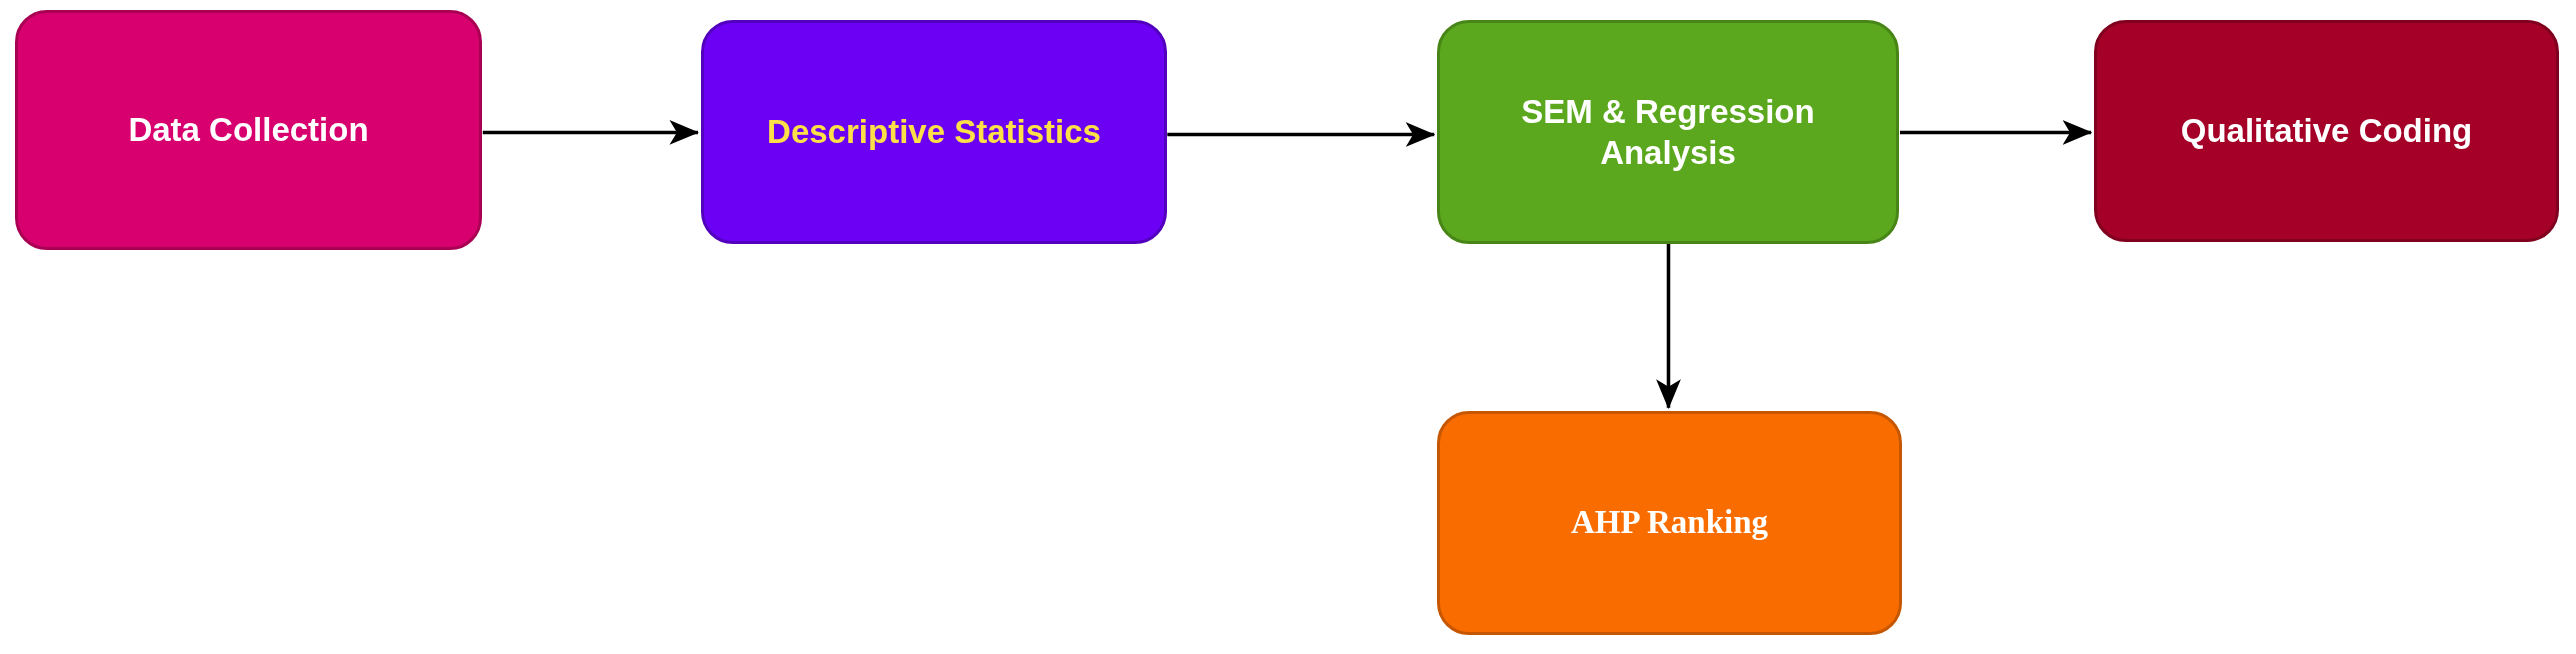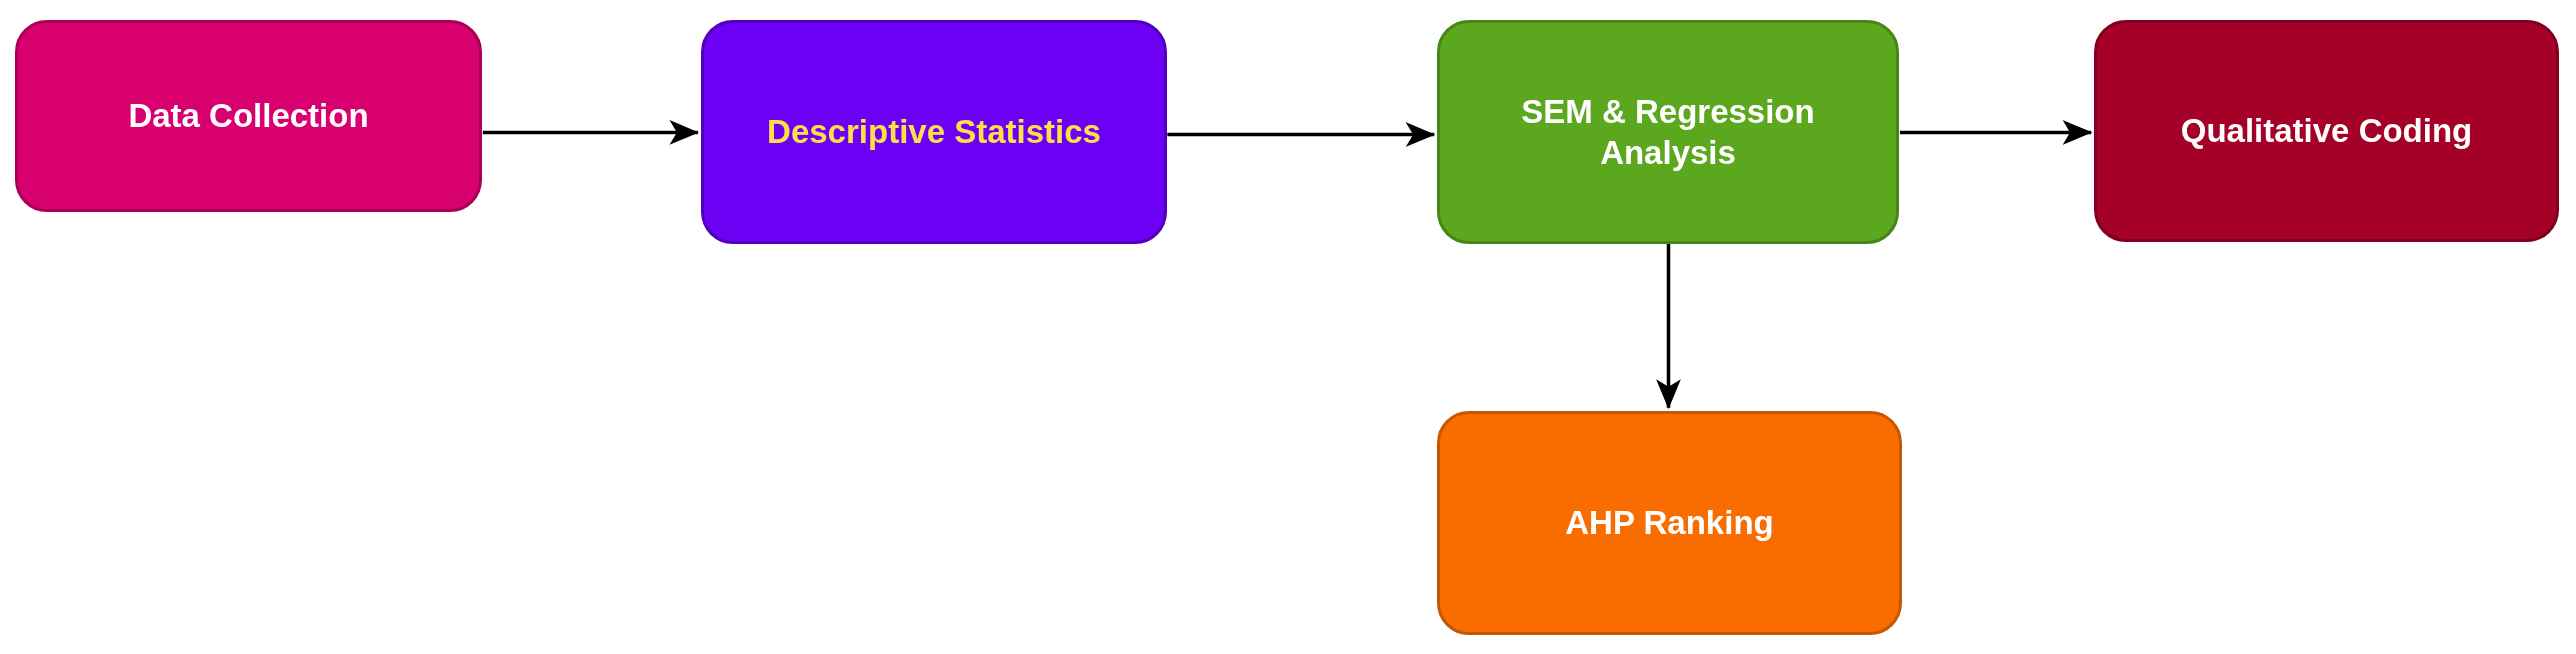--- a/index.html
+++ b/index.html
@@ -37,7 +37,7 @@
     padding: 0 14px;
   }
   
-  #node-0 { left: 15px;   top: 20px;  width: 467px; height: 192px; }
+  #node-0 { left: 15px;   top: 10px;  width: 467px; height: 240px; }
   #node-1 { left: 701px;  top: 20px;  width: 466px; height: 224px; }
   #node-2 { left: 1437px; top: 20px;  width: 462px; height: 224px; }
   #node-3 { left: 2094px; top: 20px;  width: 465px; height: 222px; }

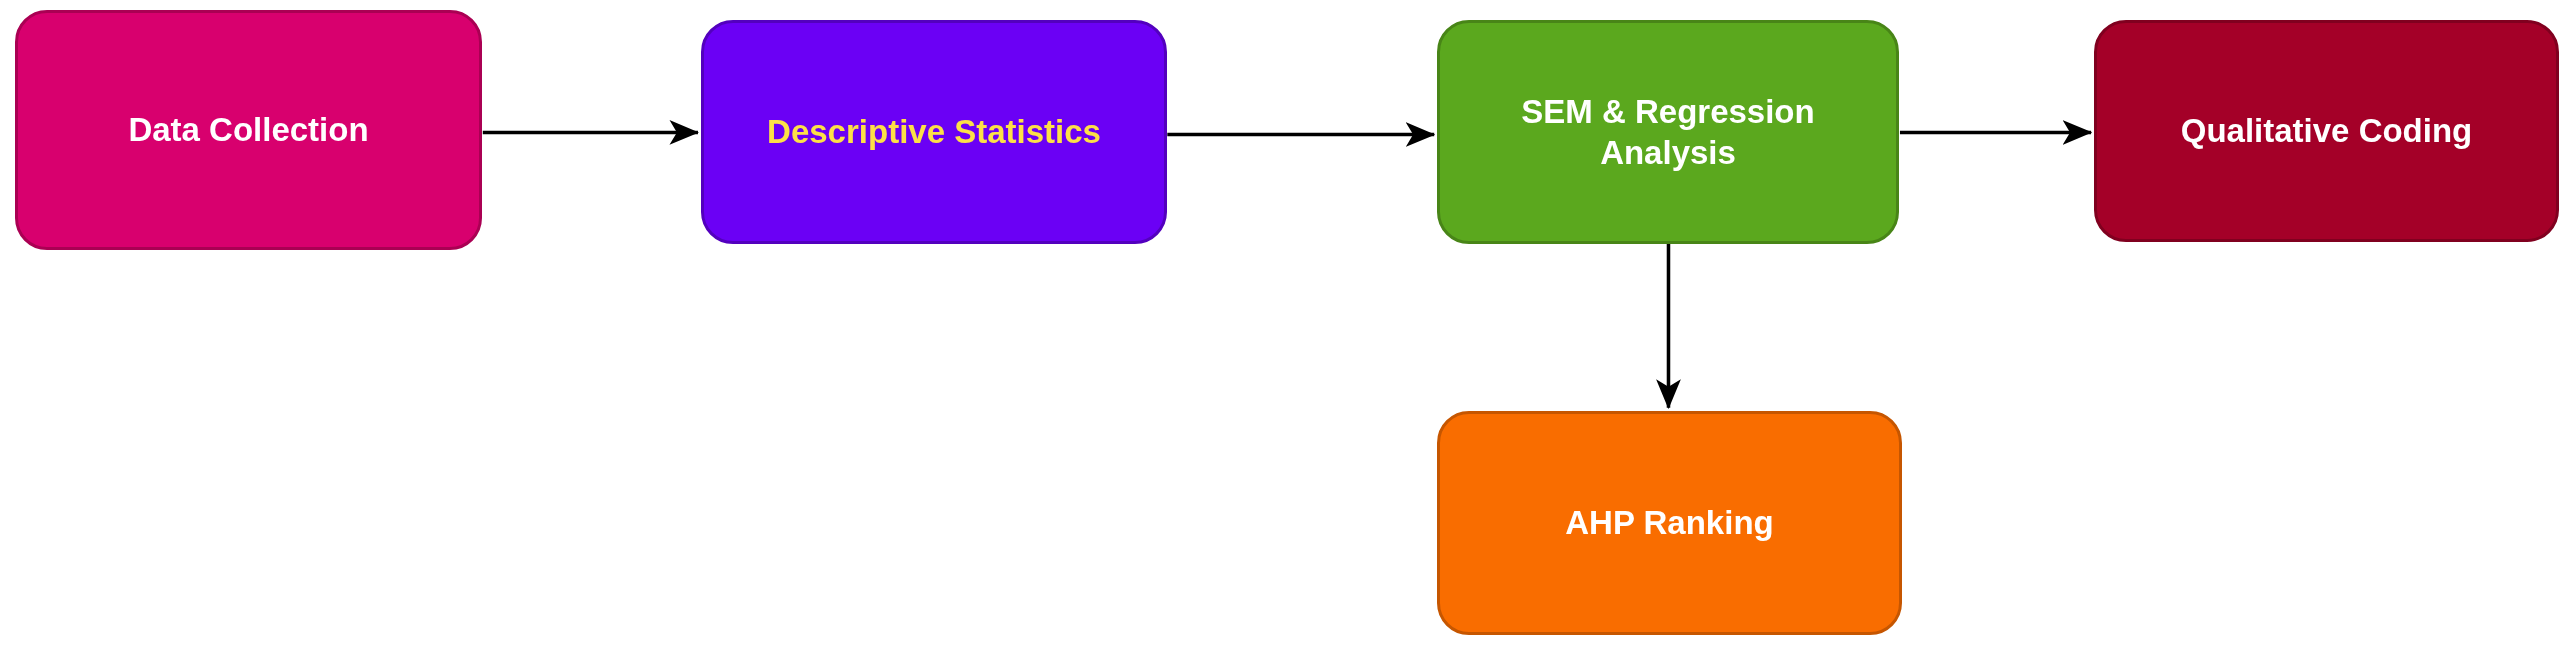--- a/index.html
+++ b/index.html
@@ -41,7 +41,7 @@
   #node-1 { left: 701px;  top: 20px;  width: 466px; height: 224px; }
   #node-2 { left: 1437px; top: 20px;  width: 462px; height: 224px; }
   #node-3 { left: 2094px; top: 20px;  width: 465px; height: 222px; }
-  #node-4 { left: 1437px; top: 411px; width: 465px; height: 224px; }
+  #node-4 { left: 1437px; top: 411px; width: 465px; height: 224px; font-family: Liberation Serif, serif; }
   .edges {
     position: absolute;
     left: 0;

